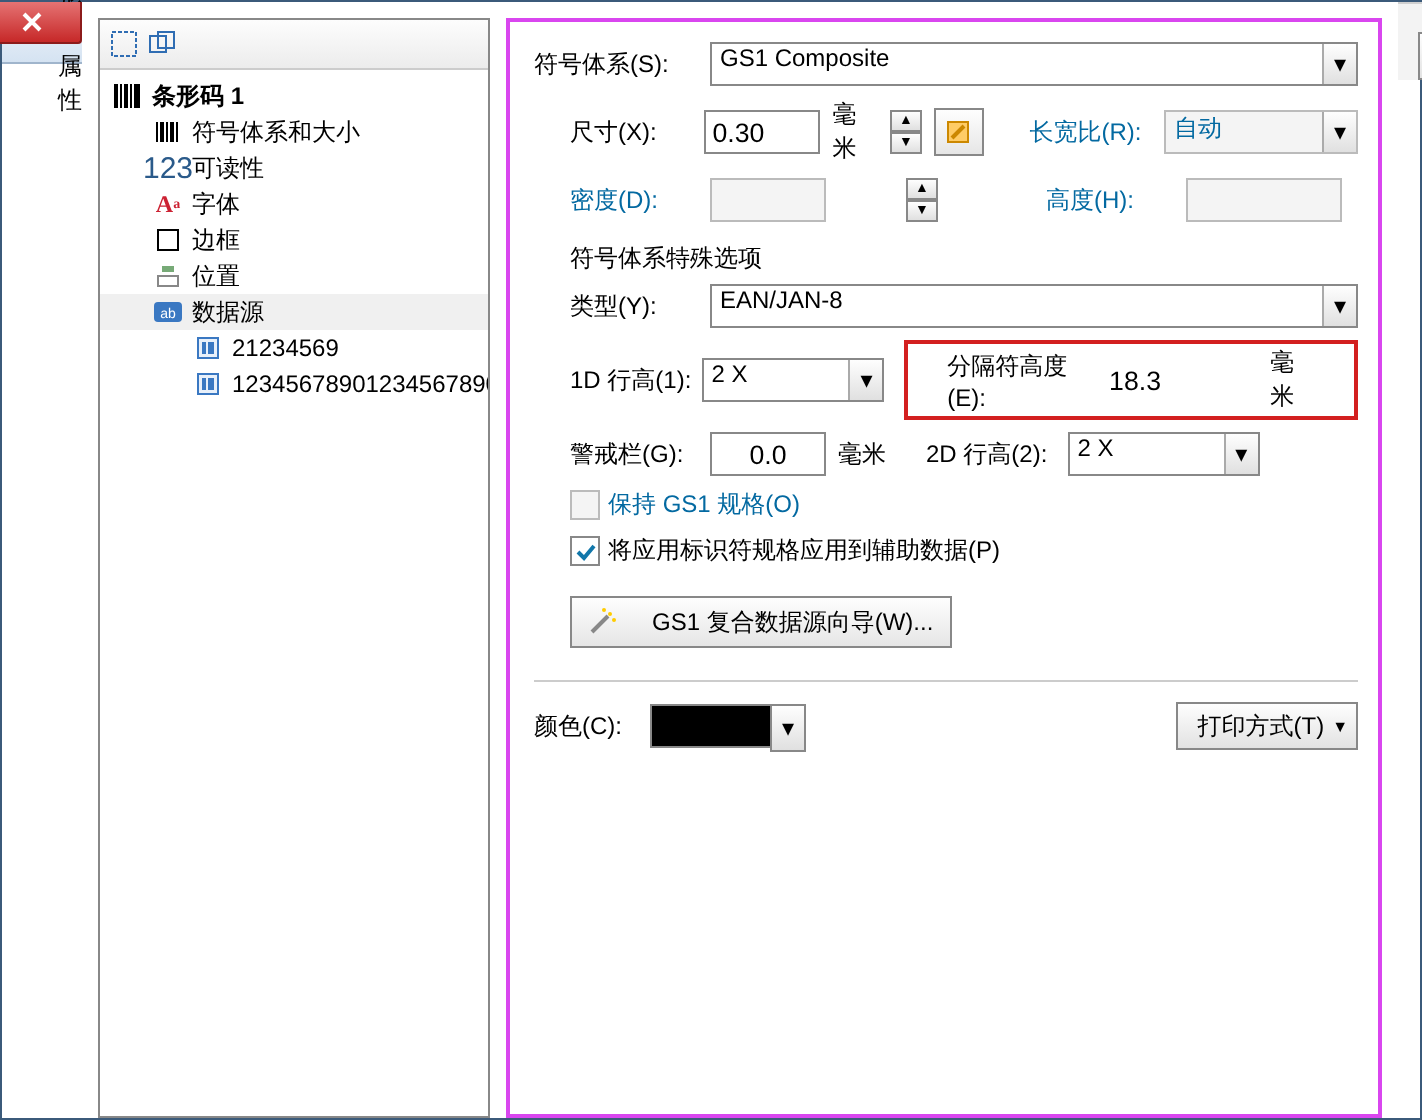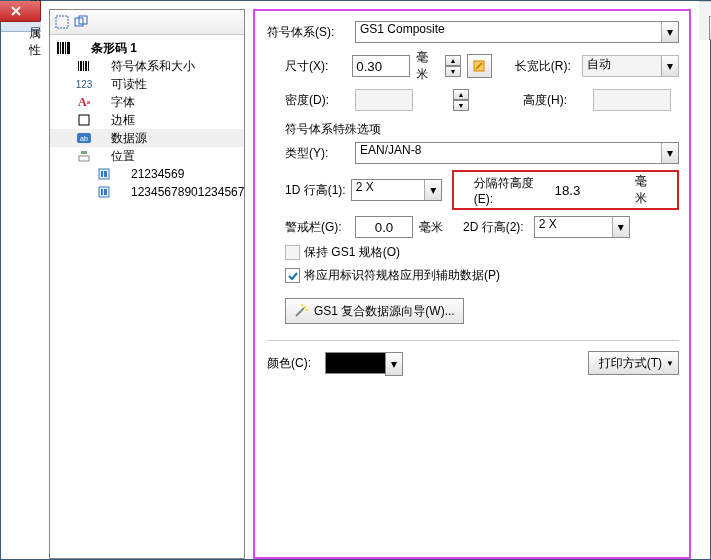--- a/index.html
+++ b/index.html
@@ -15,7 +15,7 @@
 .tree{flex:1;overflow:auto;padding:4px 0}
 .tree-item{display:flex;align-items:center;height:18px;padding-left:6px;white-space:nowrap}
 .tree-item.selected{background:#f0f0f0}
-.tree-label{margin-left:19px}
+.tree-label{margin-left:4px}
 .indent1{padding-left:26px}
 .indent2{padding-left:46px}
 .tree-item.bold .tree-label{font-weight:bold}

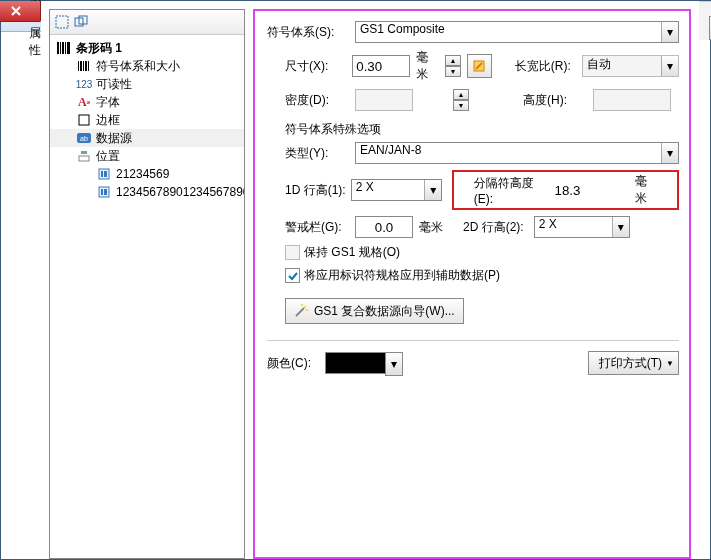--- a/index.html
+++ b/index.html
@@ -33,7 +33,7 @@
 .fieldset-title{margin:6px 0 4px 0;color:#000}
 .indent-block{margin-left:18px}
 .unit{margin:0 6px}
-.disabled{color:#000000}
+.disabled{color:#0369a1}
 .input-disabled{background:#f4f4f4;border:1px solid #bbb}
 .highlight-box{border:2px solid #d32020;padding:1px 20px;display:flex;align-items:center}
 .icon-btn{width:24px;height:22px;border:1px solid #888;background:linear-gradient(#fefefe,#e6e6e6);display:inline-flex;align-items:center;justify-content:center;margin-left:6px}

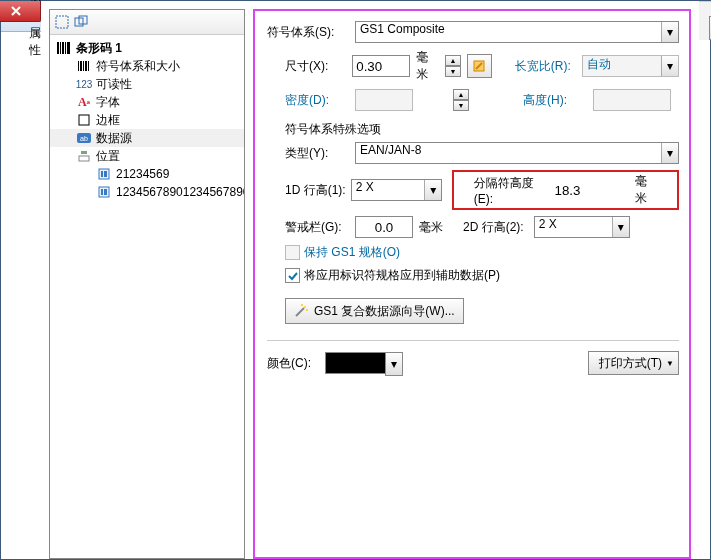--- a/index.html
+++ b/index.html
@@ -111,7 +111,7 @@
             <span class="tree-label">符号体系和大小</span>
           </div>
         <div class="tree-item indent1">
-            <span class="ico" style="color:#2a5a8a;font-size:10px">123</span>
+            <span class="ico" style="color:#2a5a8a;font-size:15px">123</span>
             <span class="tree-label">可读性</span>
           </div>
         <div class="tree-item indent1">

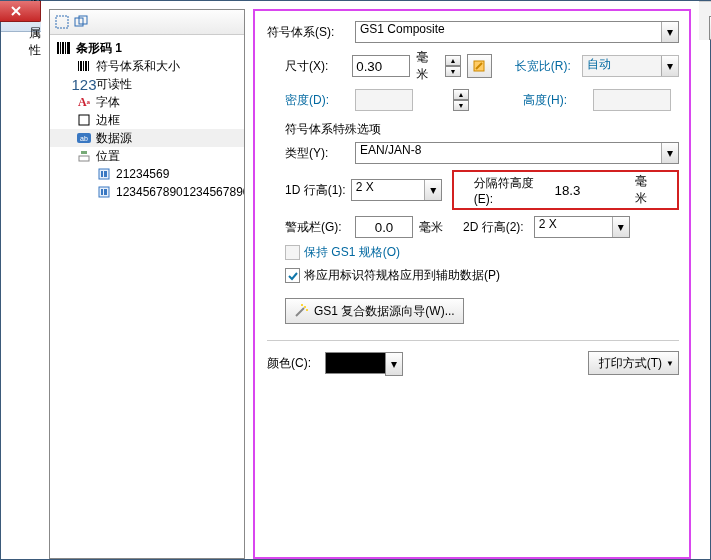--- a/index.html
+++ b/index.html
@@ -126,6 +126,15 @@
             </span>
             <span class="tree-label">边框</span>
           </div>
+        <div class="tree-item indent1">
+            <span class="ico">
+              <svg width="12" height="12">
+                <rect x="3" y="1" width="6" height="3" fill="#7a7"></rect>
+                <rect x="1" y="6" width="10" height="5" fill="none" stroke="#888"></rect>
+              </svg>
+            </span>
+            <span class="tree-label">位置</span>
+          </div>
         <div class="tree-item indent1 selected">
             <span class="ico">
               <svg width="14" height="10">
@@ -134,15 +143,6 @@
               </svg>
             </span>
             <span class="tree-label">数据源</span>
-          </div>
-        <div class="tree-item indent1">
-            <span class="ico">
-              <svg width="12" height="12">
-                <rect x="3" y="1" width="6" height="3" fill="#7a7"></rect>
-                <rect x="1" y="6" width="10" height="5" fill="none" stroke="#888"></rect>
-              </svg>
-            </span>
-            <span class="tree-label">位置</span>
           </div>
         <div class="tree-item indent2">
             <span class="ico">

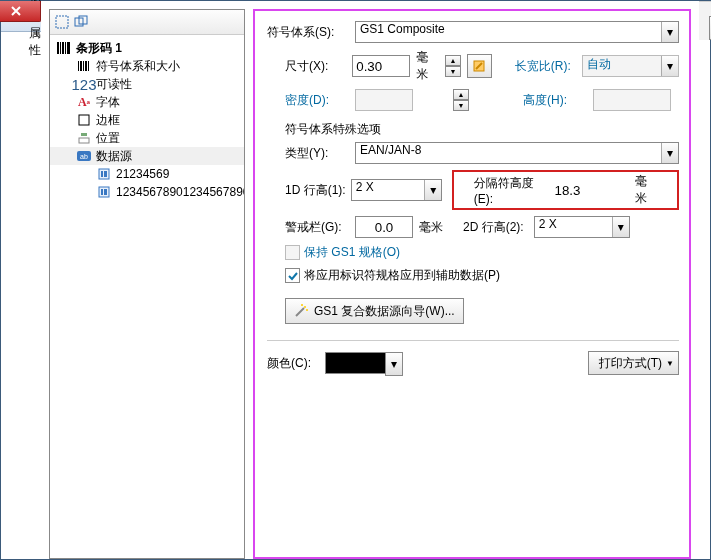--- a/index.html
+++ b/index.html
@@ -40,7 +40,7 @@
 .checkbox{width:13px;height:13px;border:1px solid #888;margin-right:4px;display:inline-flex;align-items:center;justify-content:center;background:#fff}
 .checkbox.disabled{border-color:#bbb;background:#f4f4f4}
 .sep{height:1px;background:#ccc;margin:16px 0 10px 0}
-.wizard-btn{display:inline-flex;align-items:center;height:24px;border:1px solid #888;background:linear-gradient(#fefefe,#e6e6e6);padding:0 8px;gap:6px}
+.wizard-btn{display:inline-flex;align-items:center;height:24px;border:1px solid #888;background:linear-gradient(#fefefe,#e6e6e6);padding:0 8px;gap:18px}
 .color-swatch{width:60px;height:20px;background:#000;border:1px solid #888;position:relative}
 .color-swatch .arrow{position:absolute;right:-17px;top:-1px;width:16px;height:22px;border:1px solid #888;background:linear-gradient(#fefefe,#e0e0e0);display:flex;align-items:center;justify-content:center}
 .footer{height:38px;border-top:1px solid #d0d0d0;display:flex;align-items:flex-end;justify-content:flex-end;padding:0 10px;gap:8px;background:#f3f3f3}

